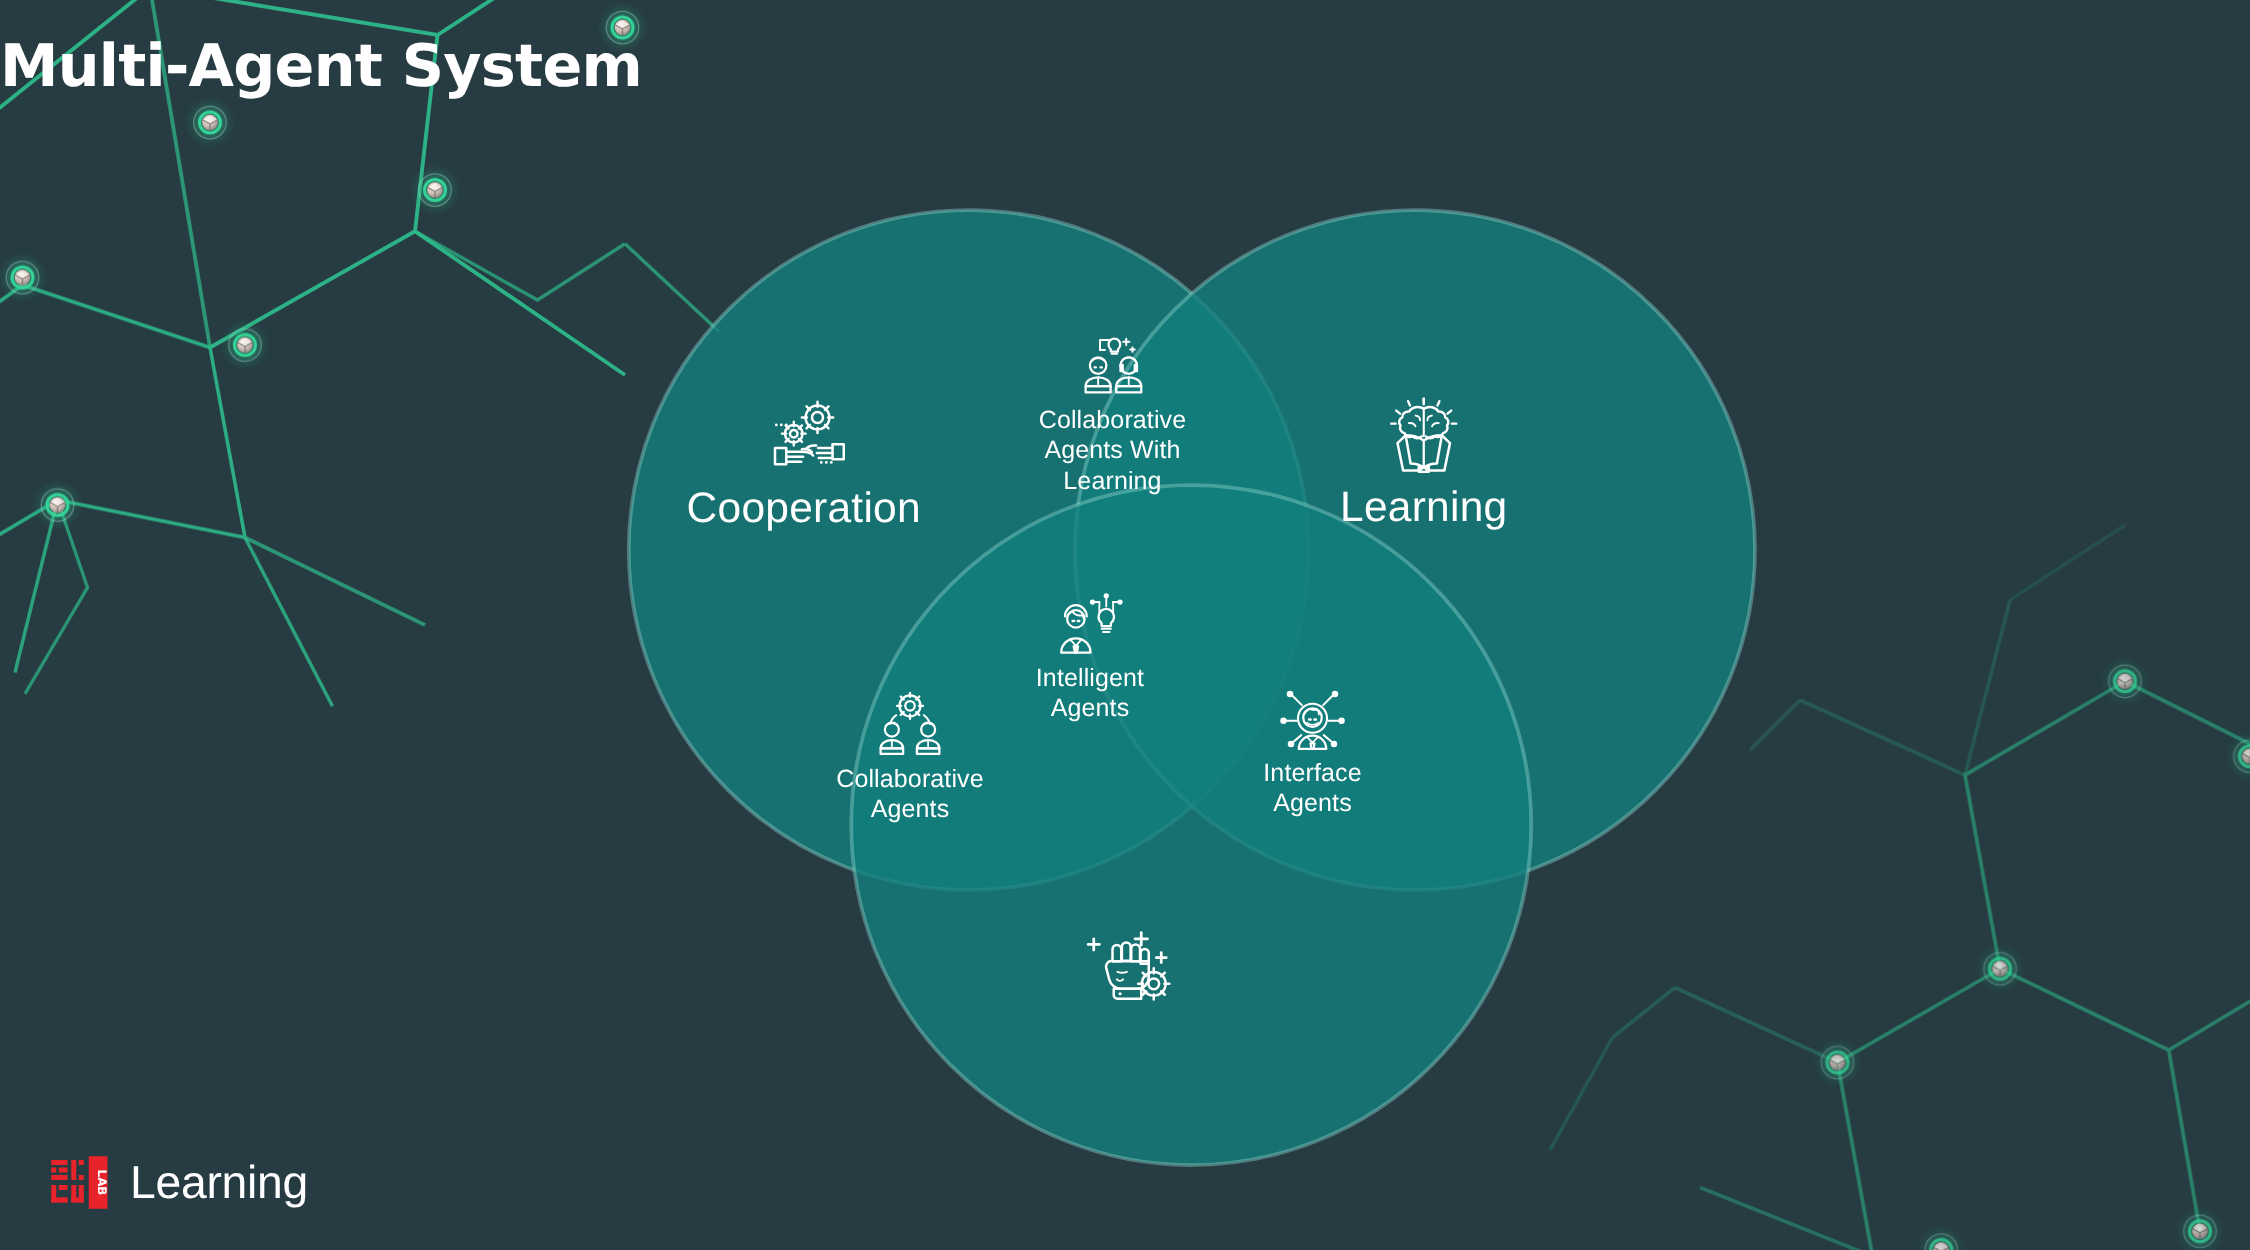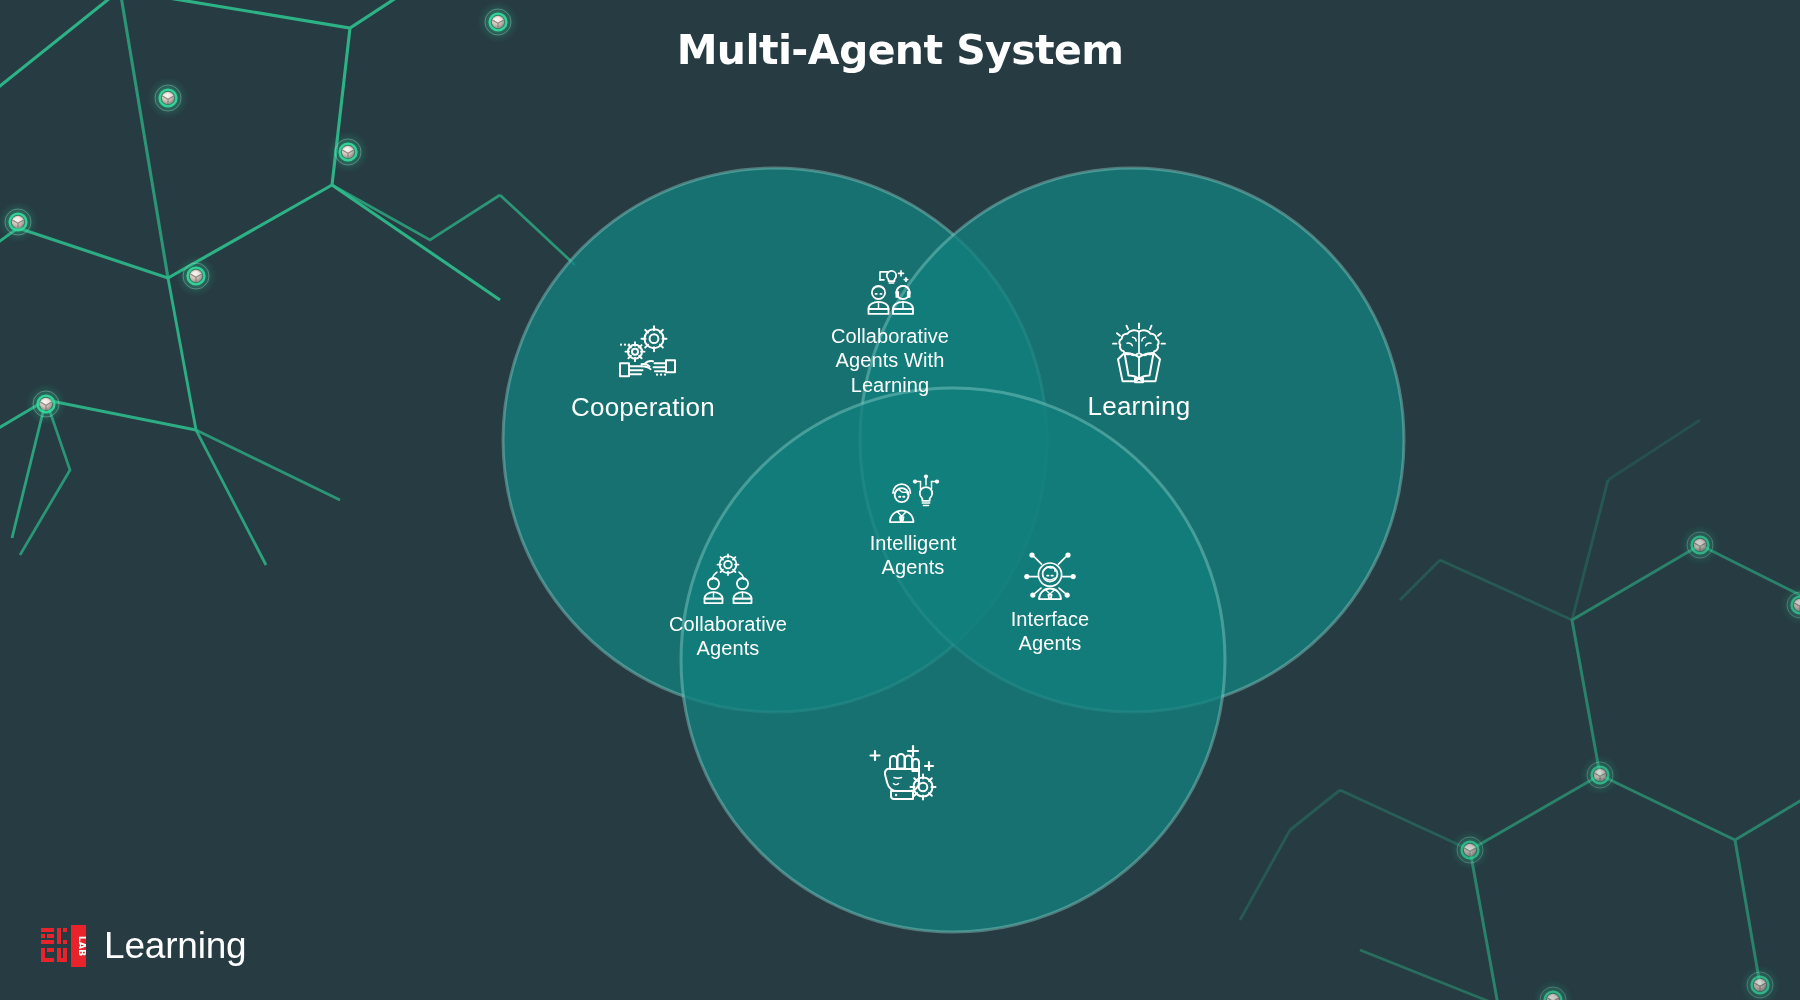--- a/index.html
+++ b/index.html
@@ -27,9 +27,9 @@
     position:absolute;
     left:0; right:0;
     top:26px;
-    text-align:center;
+    text-align:left;
     color:#ffffff;
-    font-size:41px;
+    font-size:47px;
     font-weight:bold;
     letter-spacing:-0.6px;
     font-family:"DejaVu Sans", sans-serif;

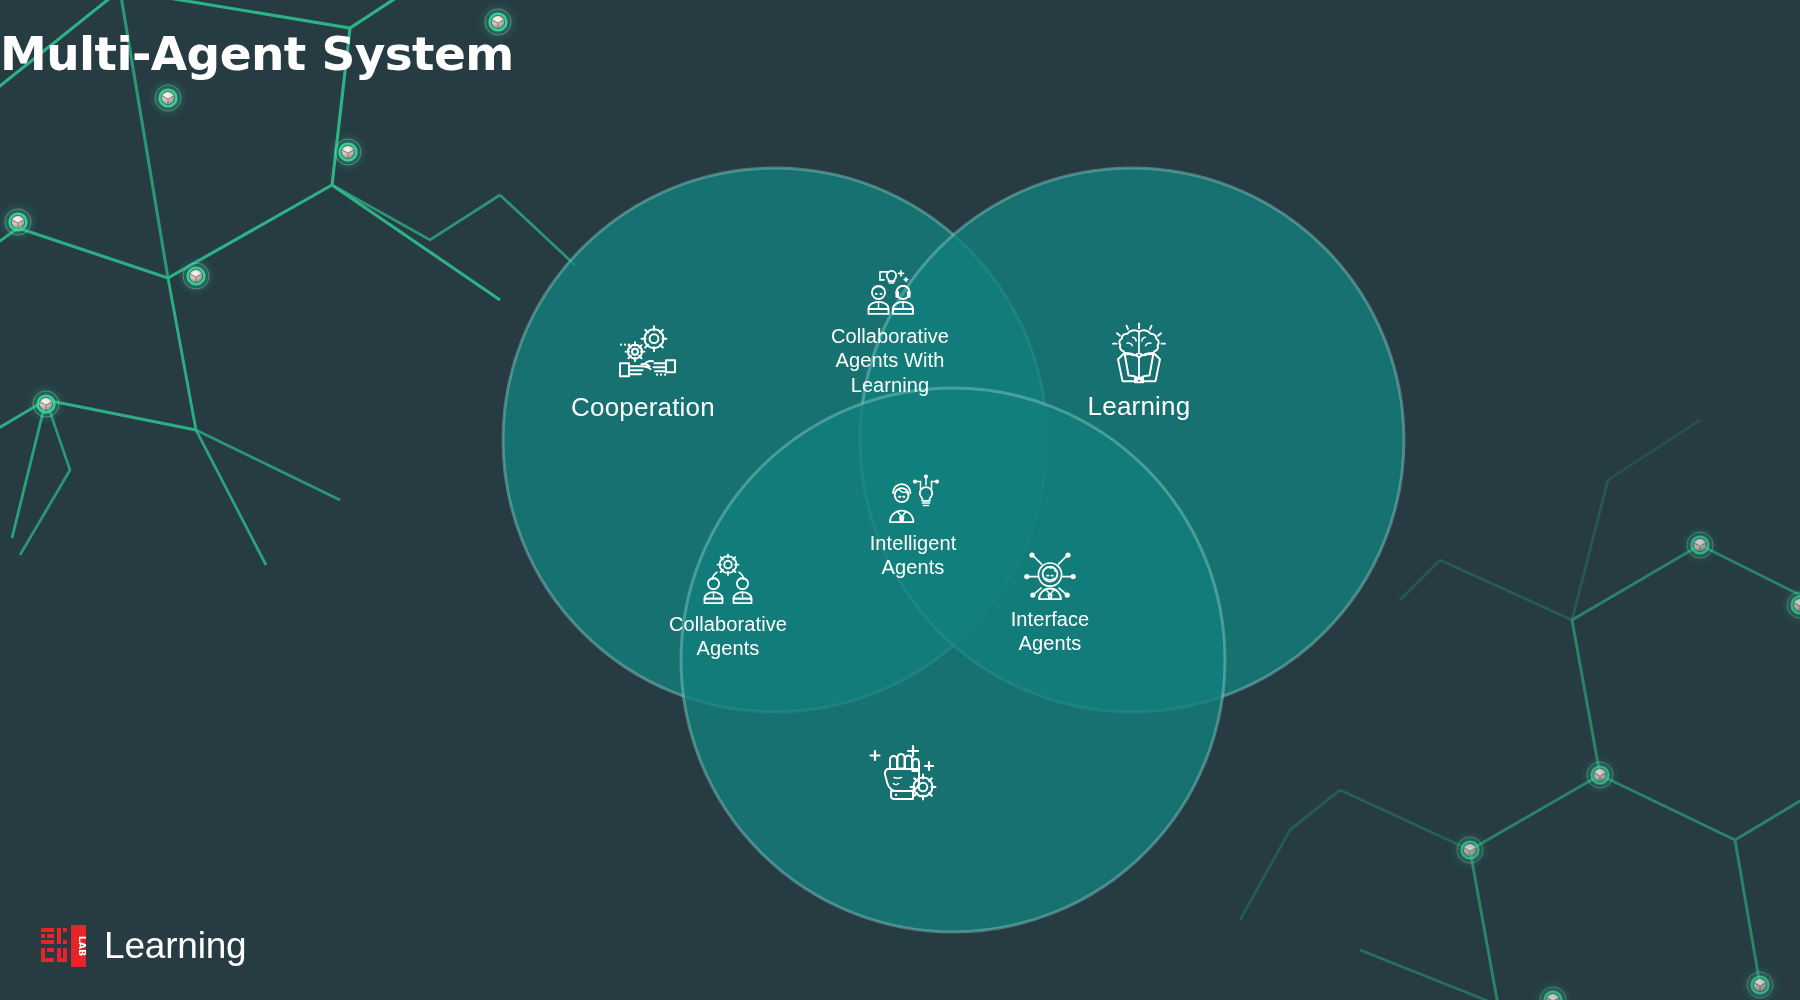--- a/index.html
+++ b/index.html
@@ -65,7 +65,7 @@
   }
 
   .node.primary .cap {
-    font-size:26px;
+    font-size:34px;
     letter-spacing:0.2px;
     line-height:1.18;
   }

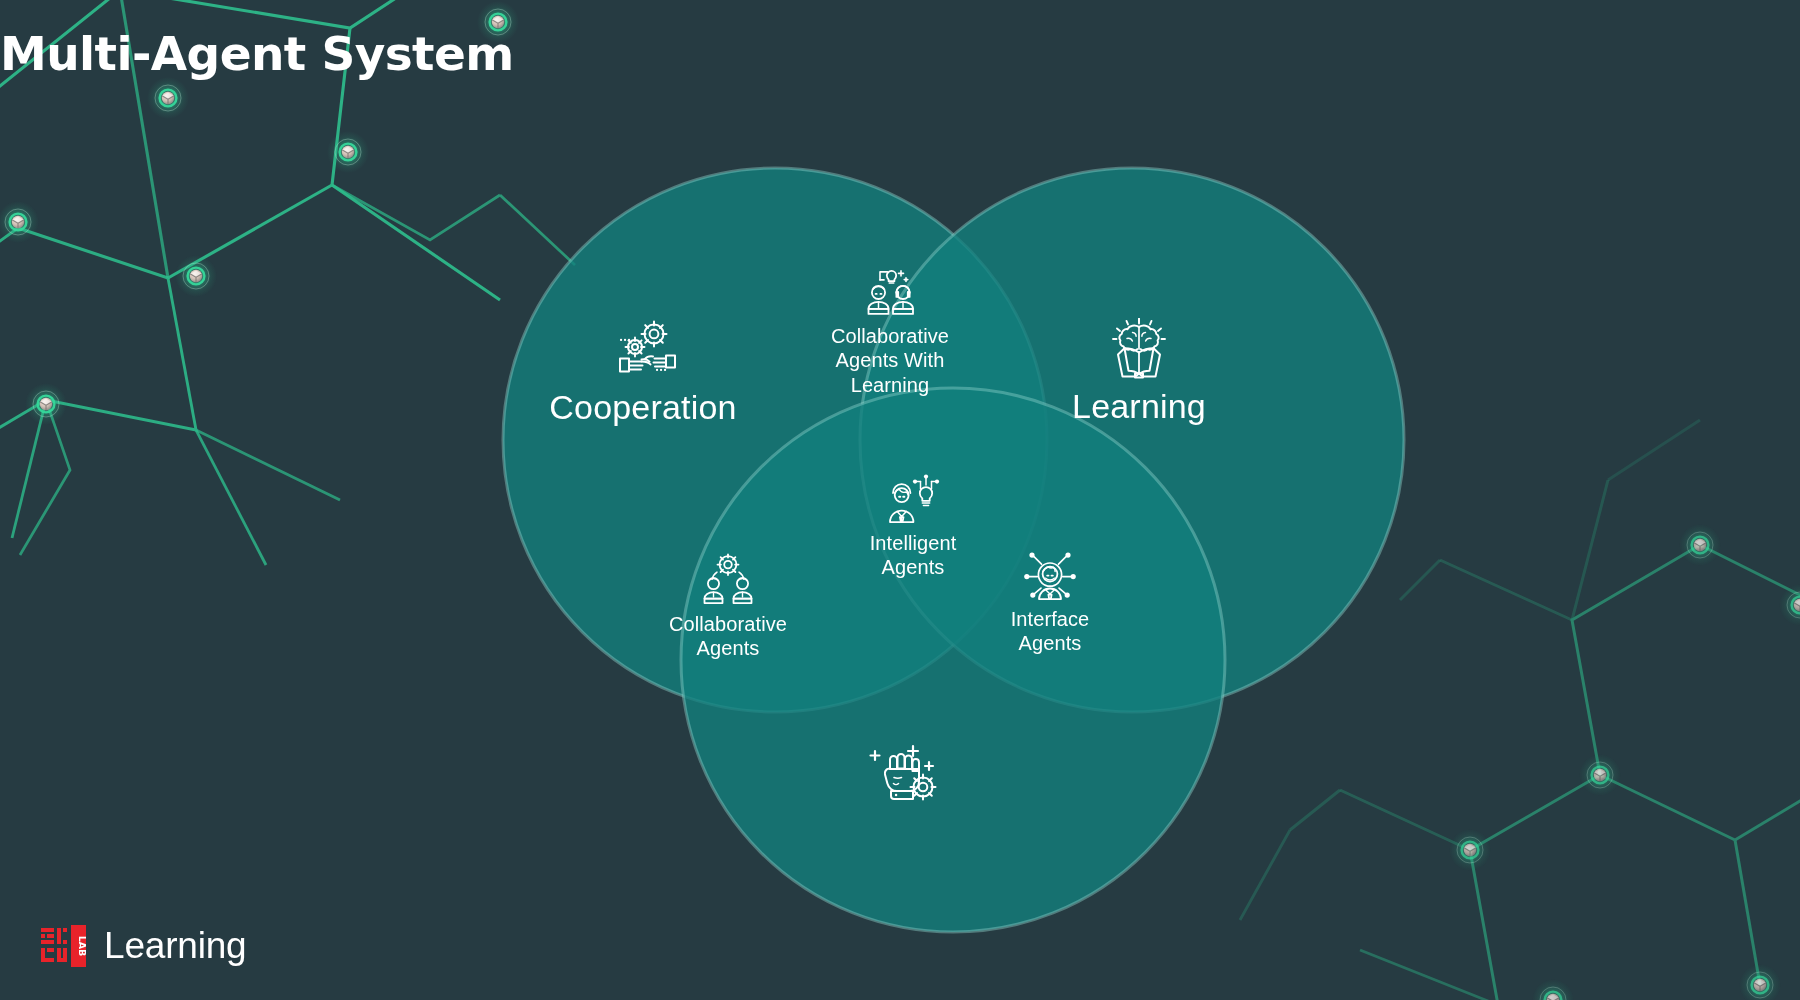--- a/index.html
+++ b/index.html
@@ -341,7 +341,7 @@
 Learning</span>
 </div>
 
-<div class="node secondary" style="left:913px; top:525px; width:180px;">
+<div class="node secondary" style="left:872px; top:525px; width:180px;">
   <span class="ico">
     <svg width="58" height="54" viewBox="0 0 58 54" fill="none" stroke="#ffffff" stroke-width="1.8" stroke-linecap="round" stroke-linejoin="round">
 

